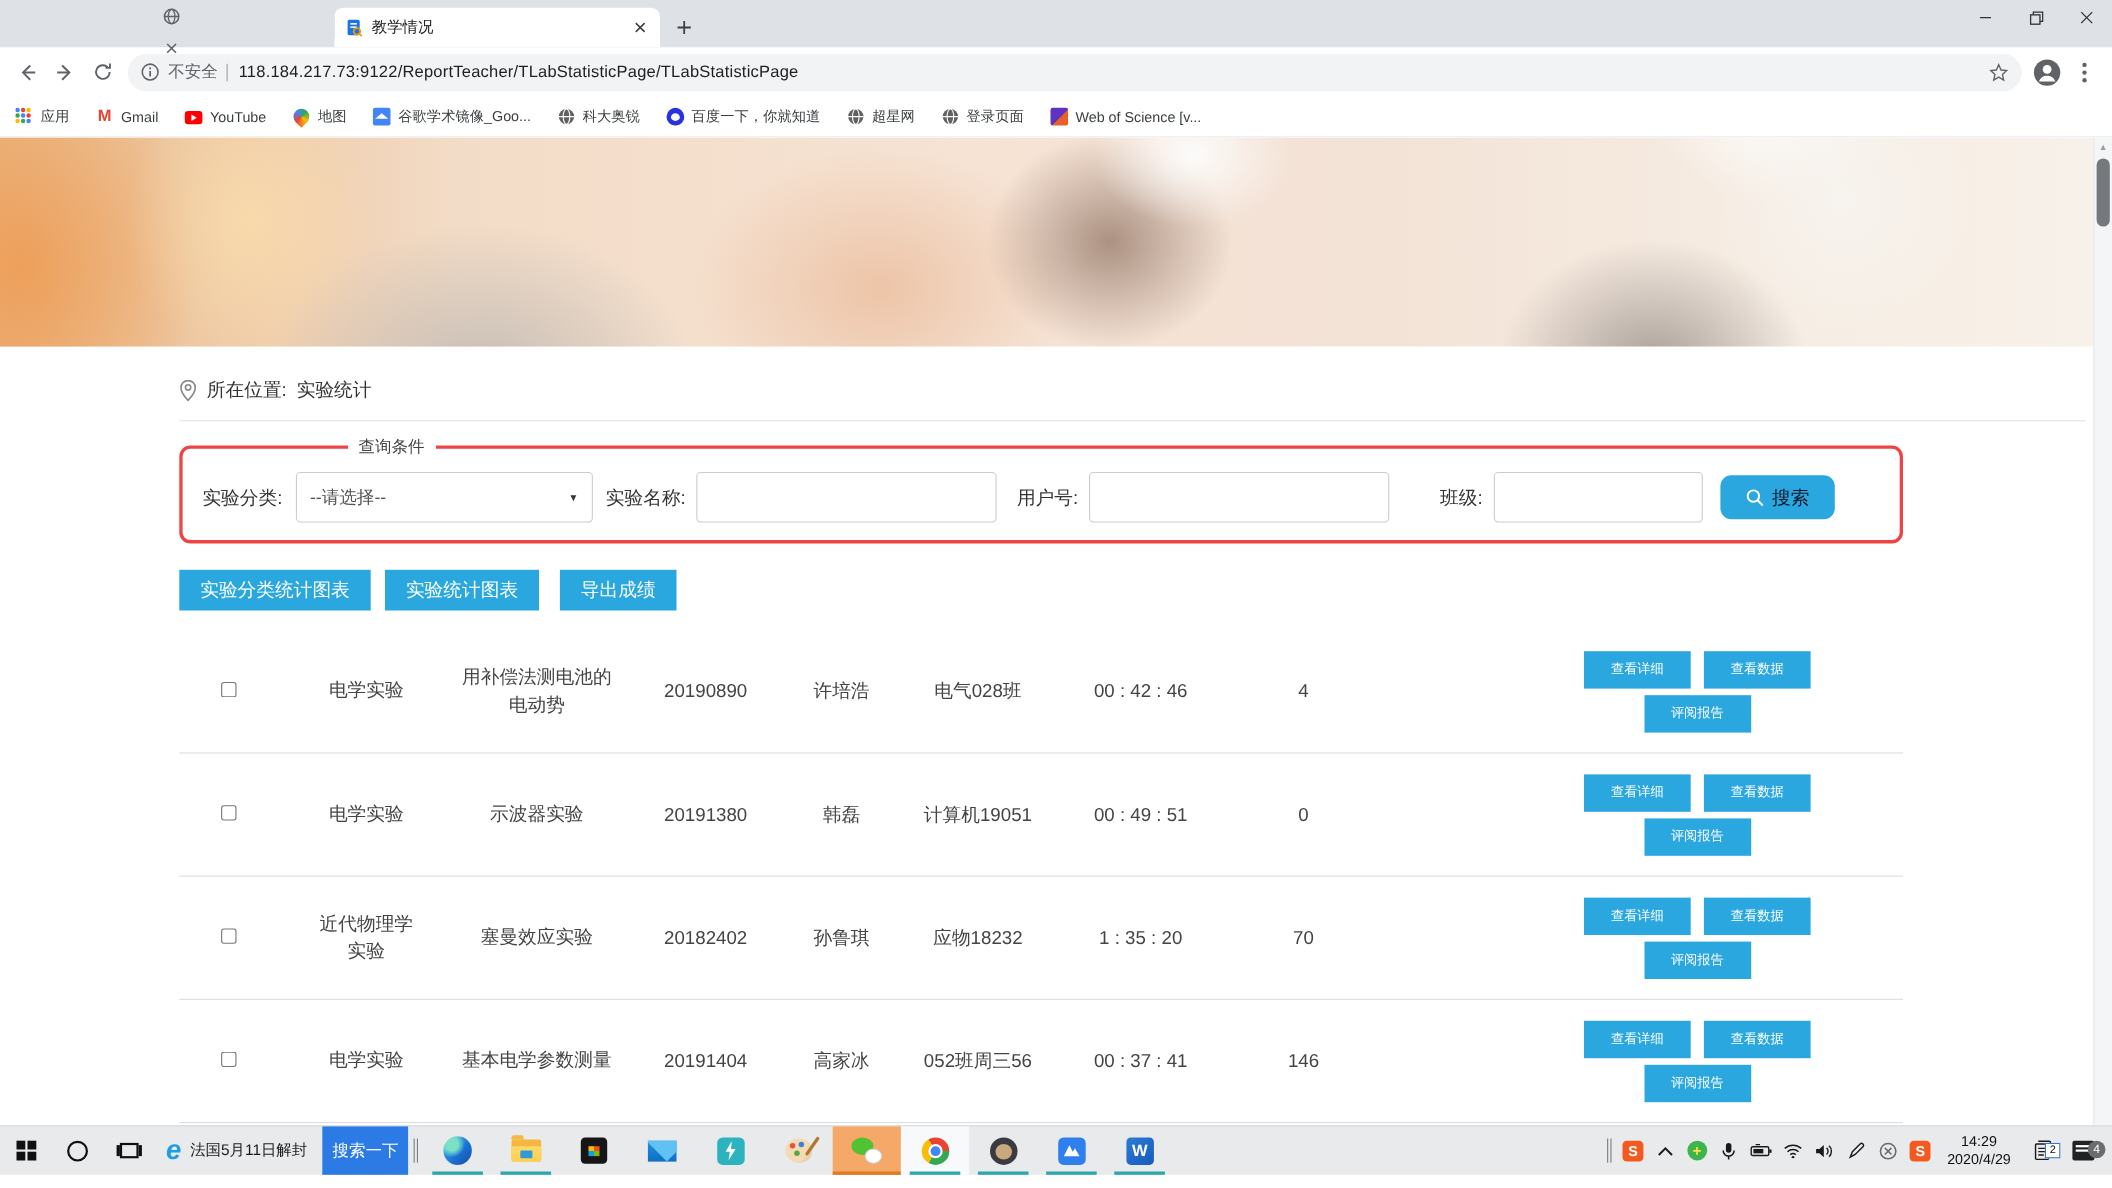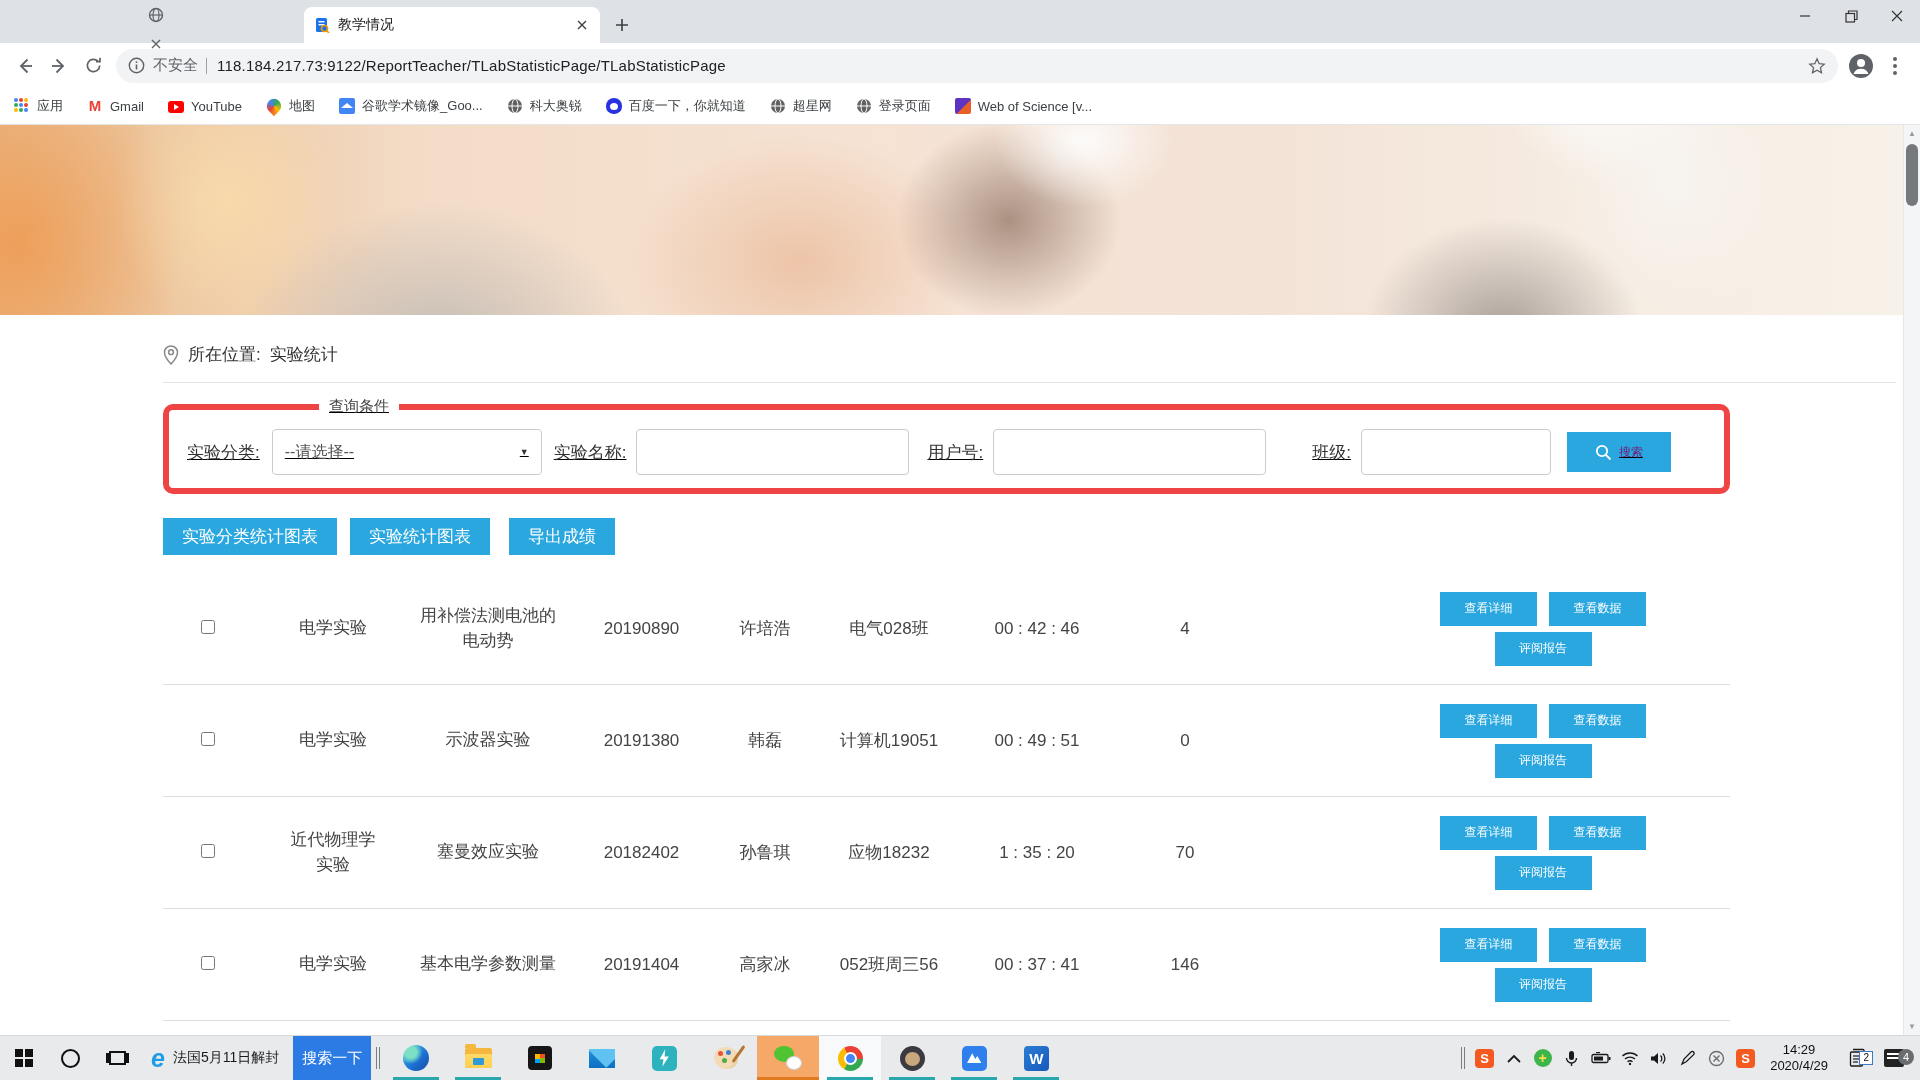--- a/index.html
+++ b/index.html
@@ -74,7 +74,7 @@
   .breadcrumb { margin-top:28px; display:flex; align-items:center; gap:9px; font-size:17px; color:#333; }
   .bc-hr { margin-top:16px; height:1px; background:#e3e3e3; width:1733px; }
 
-  fieldset.query { margin-top:14px; border:6px solid #ef4444; border-radius:10px; height:97px; padding:0 18px;text-decoration:underline; }
+  fieldset.query { margin-top:14px; border:3px solid #ef4444; border-radius:10px; height:97px; padding:0 18px; }
   fieldset.query legend { margin-left:132px; padding:0 10px; font-size:15px; color:#444; }
   .qrow { display:flex; align-items:center; height:72px; }
   .qlabel { font-size:17px; color:#333; white-space:nowrap; }

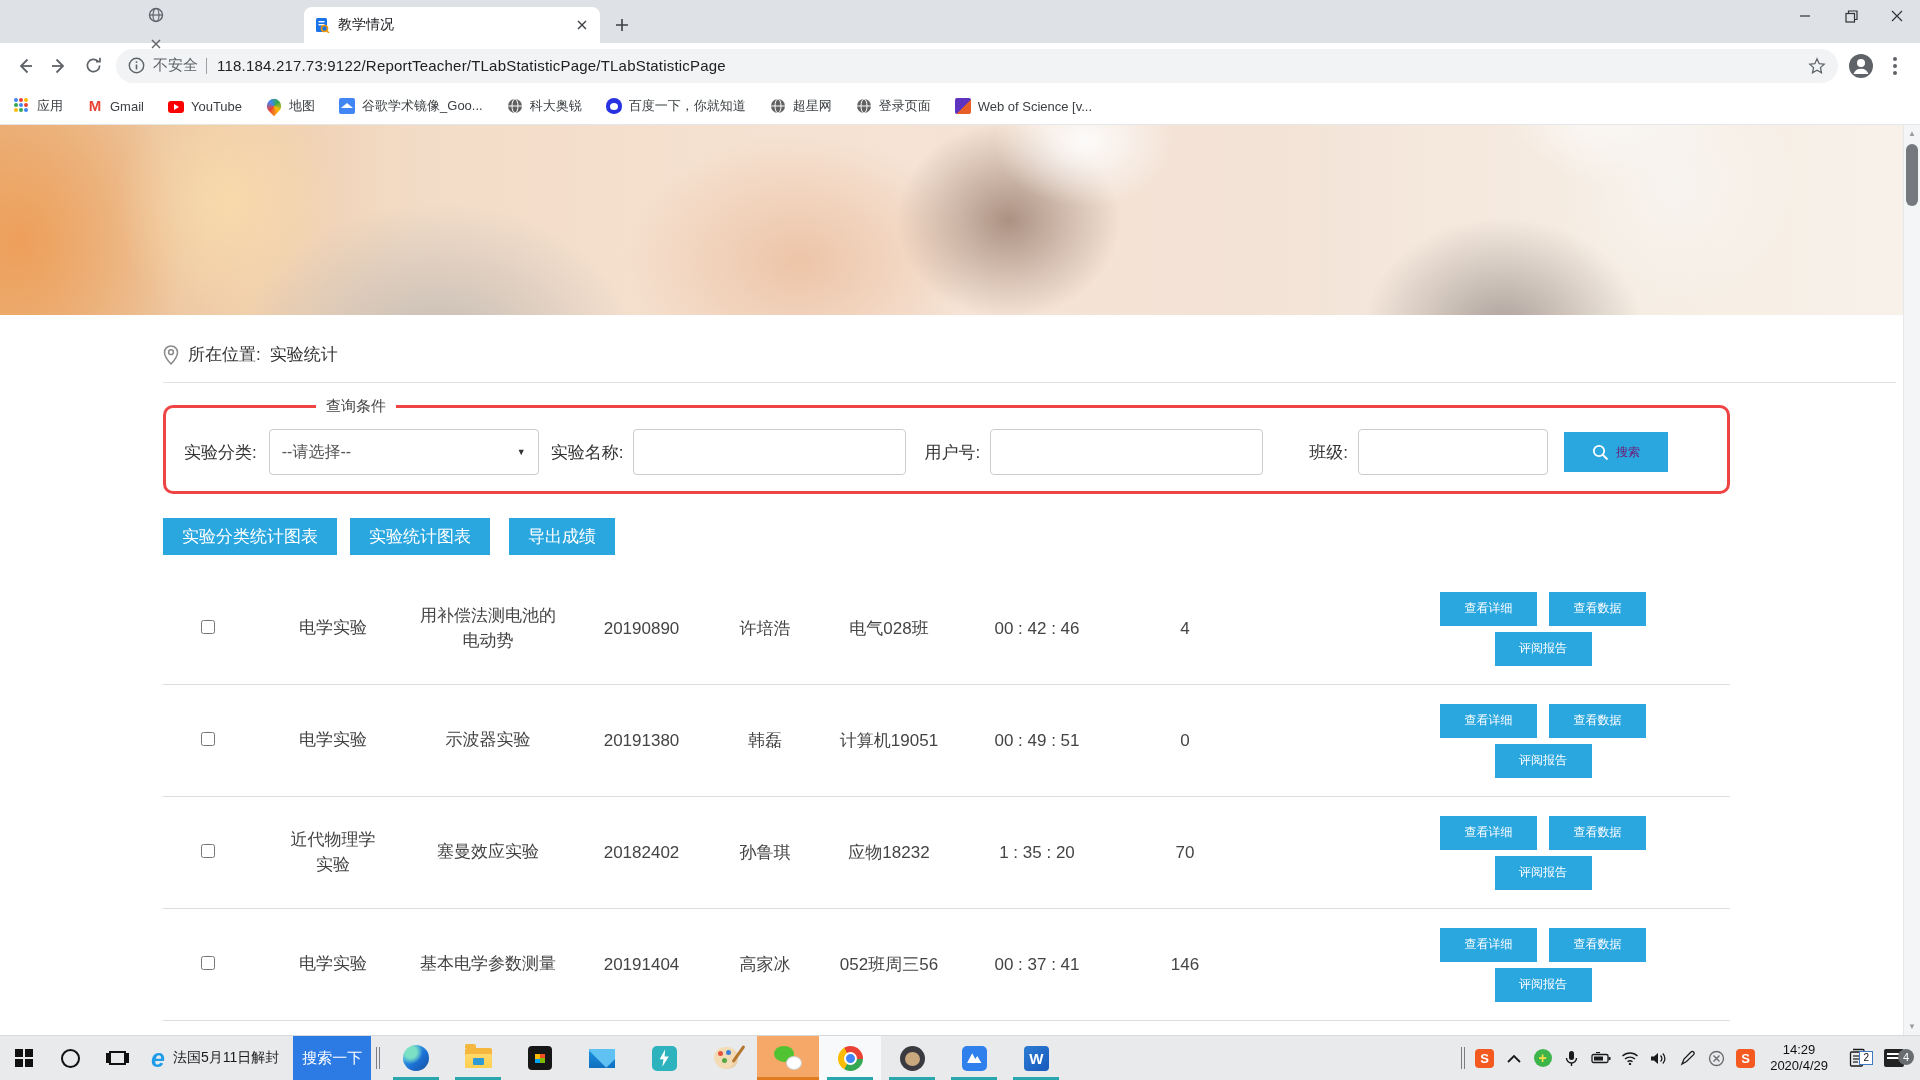--- a/index.html
+++ b/index.html
@@ -84,7 +84,7 @@
   .qinput { height:46px; border:1px solid #ccc; border-radius:4px; background:#fff; font-size:16px; padding:0 10px; }
   .w273 { width:273px; } .w190 { width:190px; }
   .ml10{margin-left:10px;} .ml12{margin-left:12px;} .ml18{margin-left:18px;} .ml46{margin-left:46px;}
-  .search-btn { margin-left:16px; width:104px; height:40px; background:#2BA7E0; border:none; border-radius:0; color:#701a75; font-size:12px; display:flex; align-items:center; justify-content:center; gap:7px; }
+  .search-btn { margin-left:16px; width:104px; height:40px; background:#2BA7E0; border:none; border-radius:10px; color:#0f172a; font-size:17px; display:flex; align-items:center; justify-content:center; gap:7px; }
 
   .btn-row { margin-top:24px; display:flex; gap:13px; }
   .blue-btn { background:#2BA7E0; color:#fff; border:none; font-size:17px; height:37px; padding:0 19px; display:flex; align-items:center; justify-content:center; }

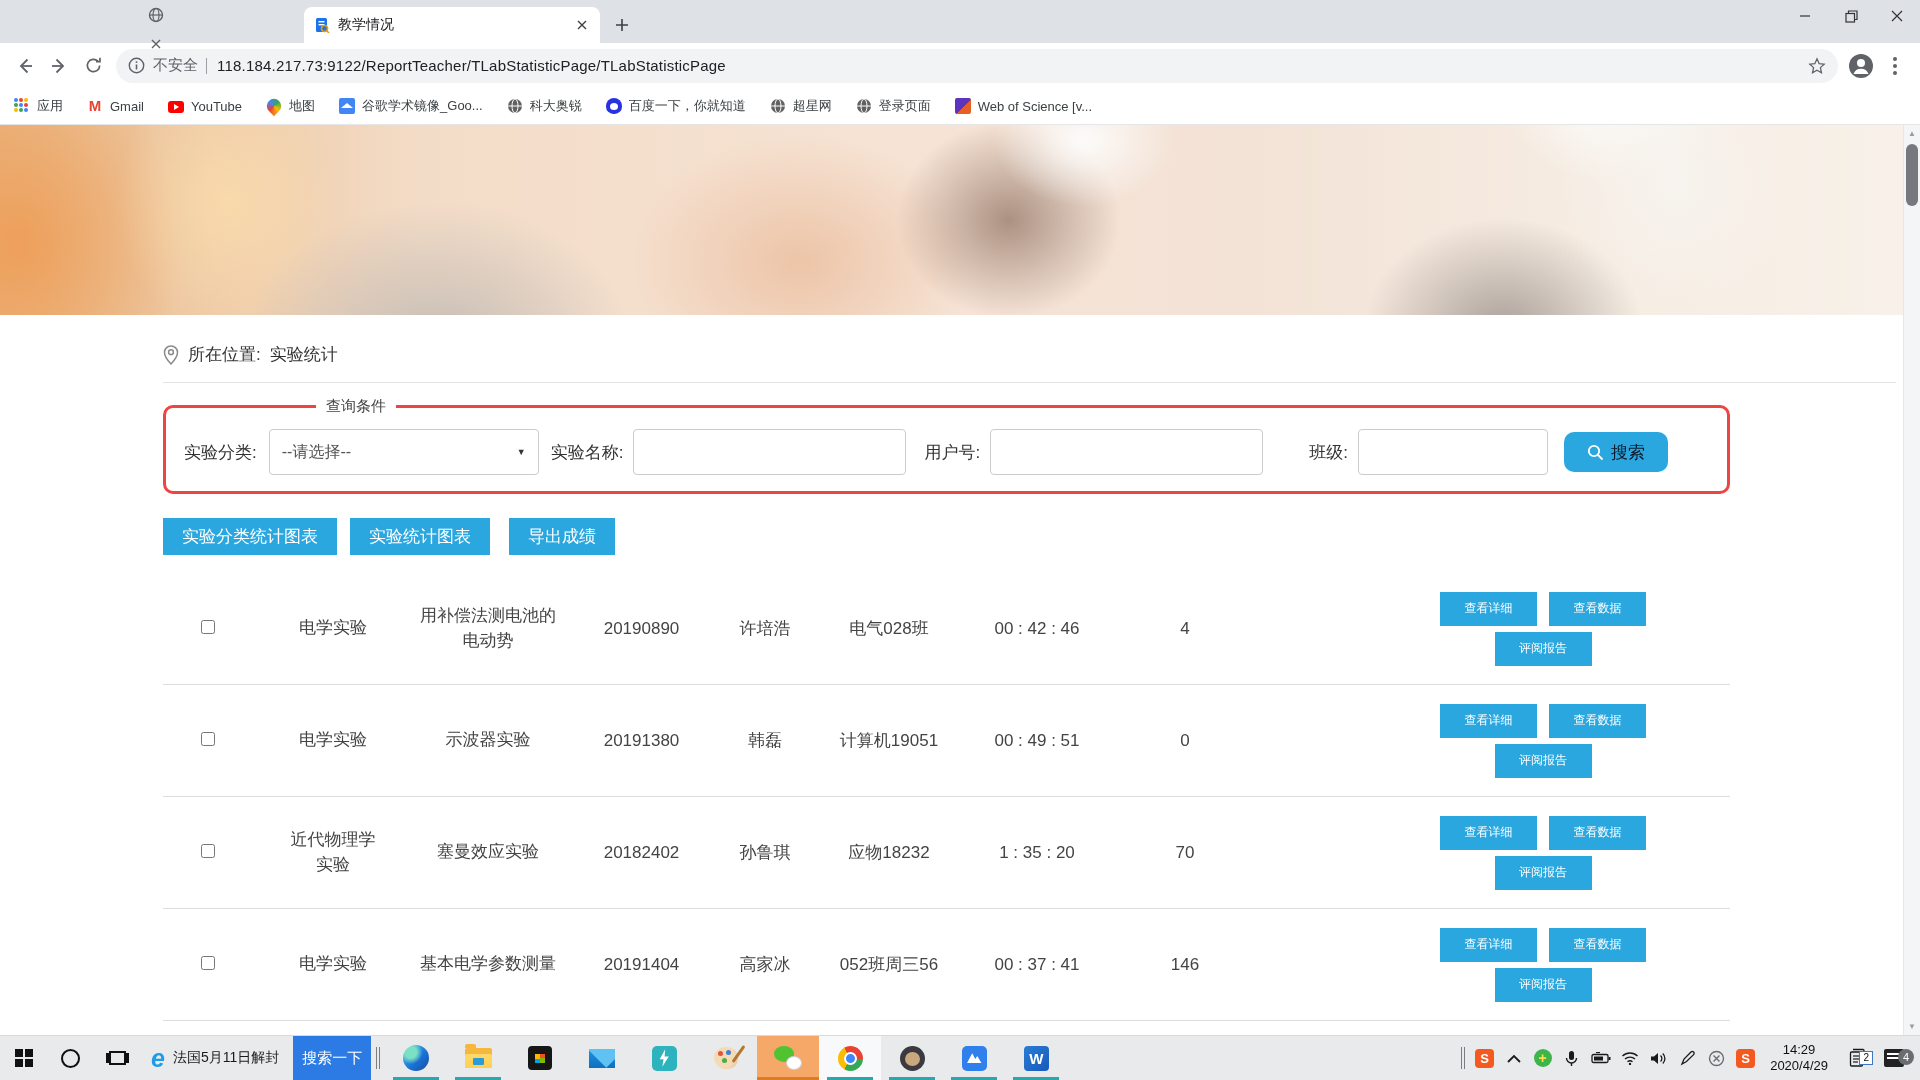--- a/index.html
+++ b/index.html
@@ -105,7 +105,7 @@
   .act-btn { background:#2BA7E0; color:#fff; border:none; font-size:12px; height:34px; width:97px; display:flex; align-items:center; justify-content:center; }
 
   
-  .taskbar { position:absolute; left:0; bottom:0; width:1920px; height:45px; background:#e9eaec; border-top:1px solid #d8d9db; display:flex; align-items:stretch; z-index:50; }
+  .taskbar { position:absolute; left:0; bottom:12px; width:1920px; height:45px; background:#e9eaec; border-top:1px solid #d8d9db; display:flex; align-items:stretch; z-index:50; }
   .tb-cell { width:47px; display:flex; align-items:center; justify-content:center; position:relative; }
   .start-logo { display:grid; grid-template-columns:8px 8px; grid-auto-rows:8px; gap:2px; }
   .start-logo i { background:#111; }

